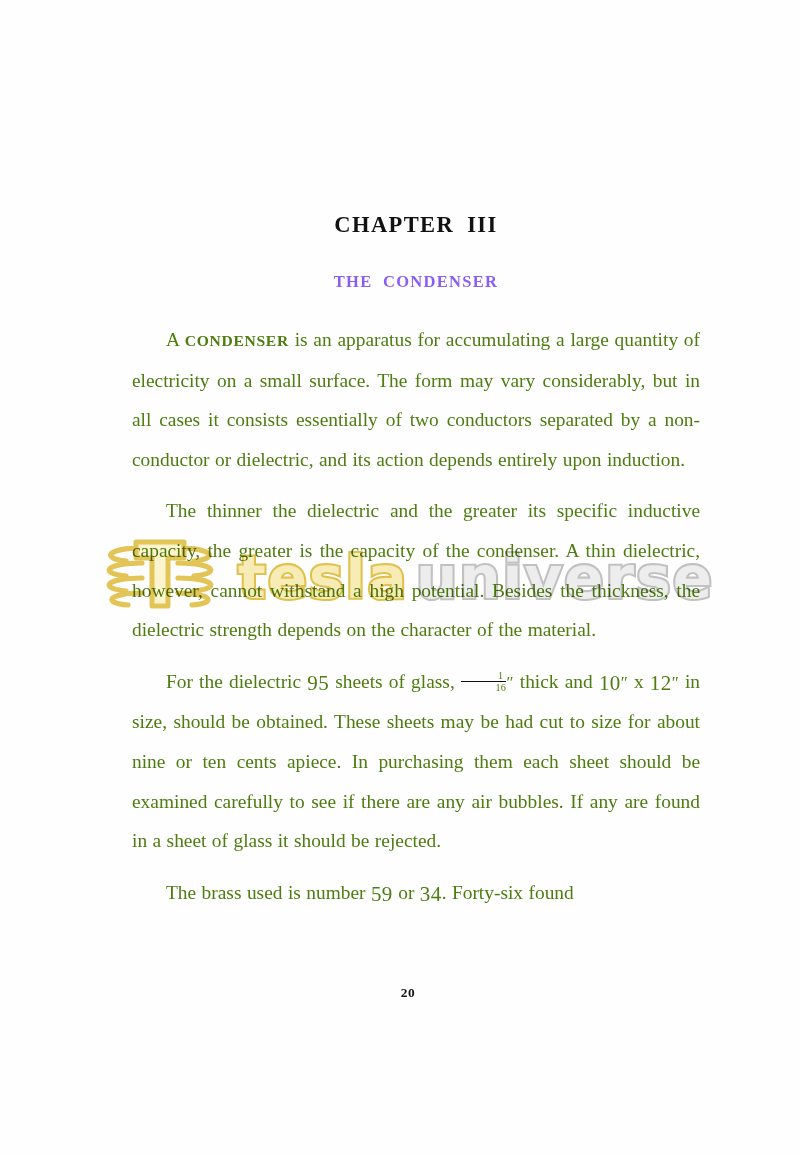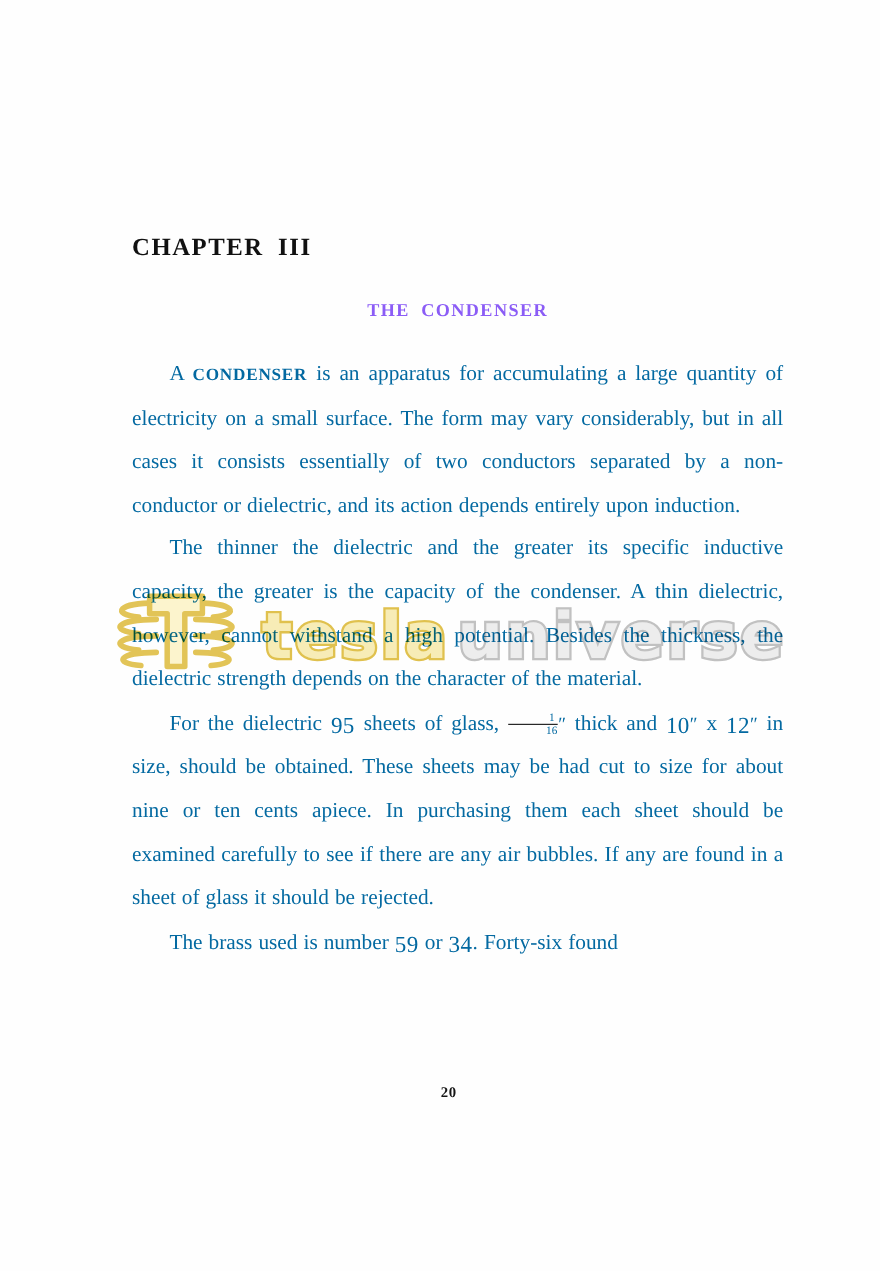--- a/index.html
+++ b/index.html
@@ -32,7 +32,7 @@
   }
 
   .chapter-head {
-    text-align: left;
+    text-align: center;
     font-size: 22.5px;
     letter-spacing: 1.4px;
     font-weight: 700;

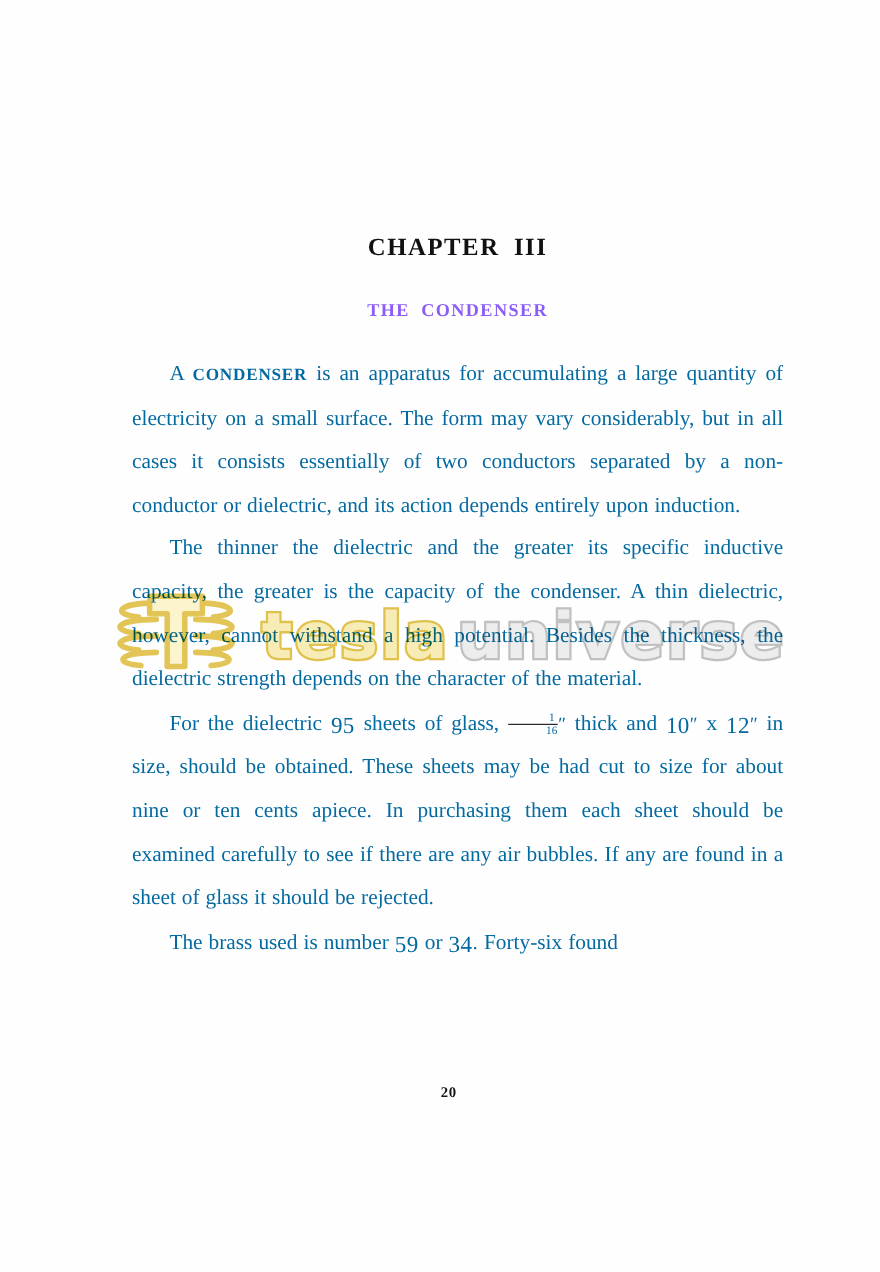--- a/index.html
+++ b/index.html
@@ -52,14 +52,14 @@
   }
 
   p.body {
-    margin: 0;
+    margin: 12px;
     text-align: justify;
     text-justify: inter-word;
     font-size: 19.4px;
     line-height: 39.6px;
     text-indent: 34px;
     word-spacing: 0.6px;
-    color: #0369a1;
+    color: #4d7c0f;
   }
 
   .smallcaps {

